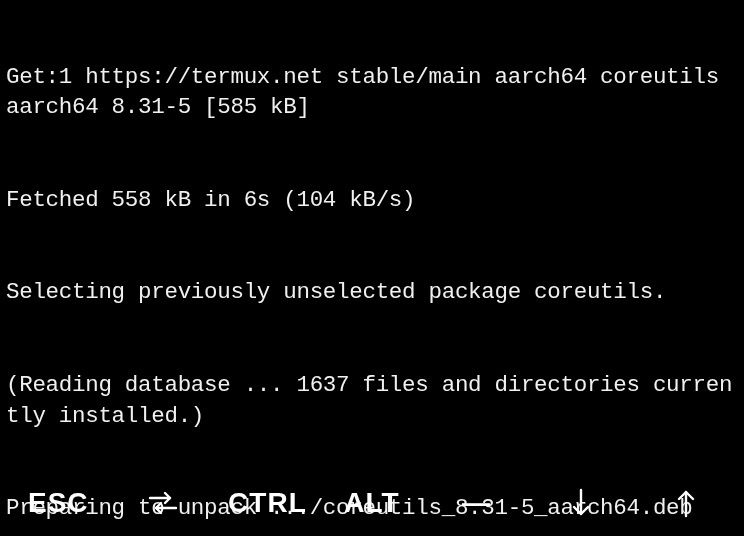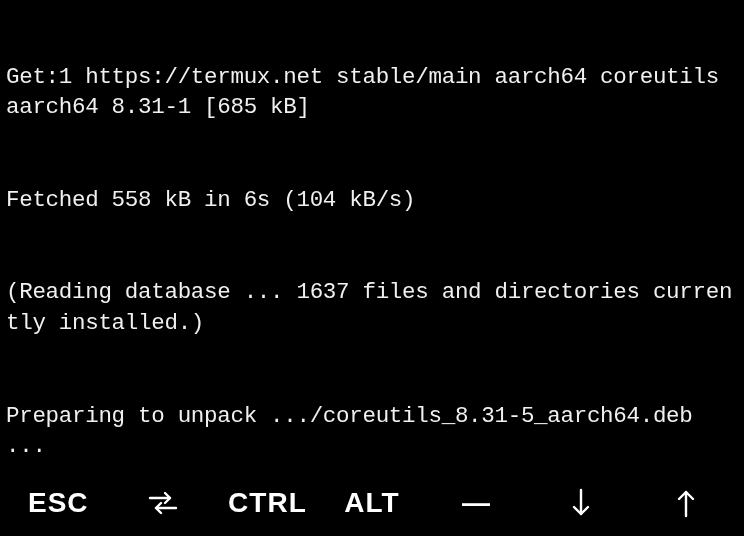--- a/index.html
+++ b/index.html
@@ -49,7 +49,7 @@
 <body>
 
 <div class="terminal">
-  <span class="line">Get:1 https://termux.net stable/main aarch64 coreutils aarch64 8.31-1 [685 kB]</span>
+  <span class="line">Get:1 https://termux.net stable/main aarch64 coreutils aarch64 8.31-5 [585 kB]</span>
   <span class="line">Fetched 558 kB in 6s (104 kB/s)</span>
   <span class="line">(Reading database ... 1637 files and directories currently installed.)</span>
   <span class="line">Preparing to unpack .../coreutils_8.31-5_aarch64.deb ...</span>

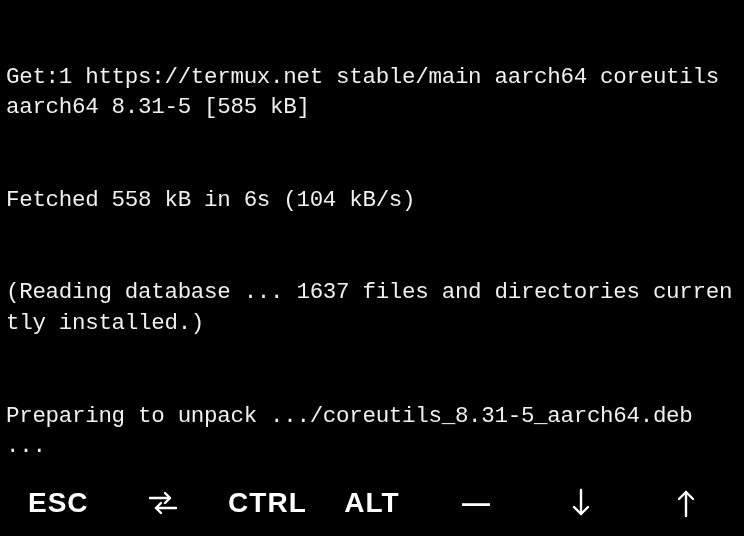--- a/index.html
+++ b/index.html
@@ -51,6 +51,7 @@
 <div class="terminal">
   <span class="line">Get:1 https://termux.net stable/main aarch64 coreutils aarch64 8.31-5 [585 kB]</span>
   <span class="line">Fetched 558 kB in 6s (104 kB/s)</span>
+  <span class="line">Selecting previously unselected package coreutils.</span>
   <span class="line">(Reading database ... 1637 files and directories currently installed.)</span>
   <span class="line">Preparing to unpack .../coreutils_8.31-5_aarch64.deb ...</span>
   

